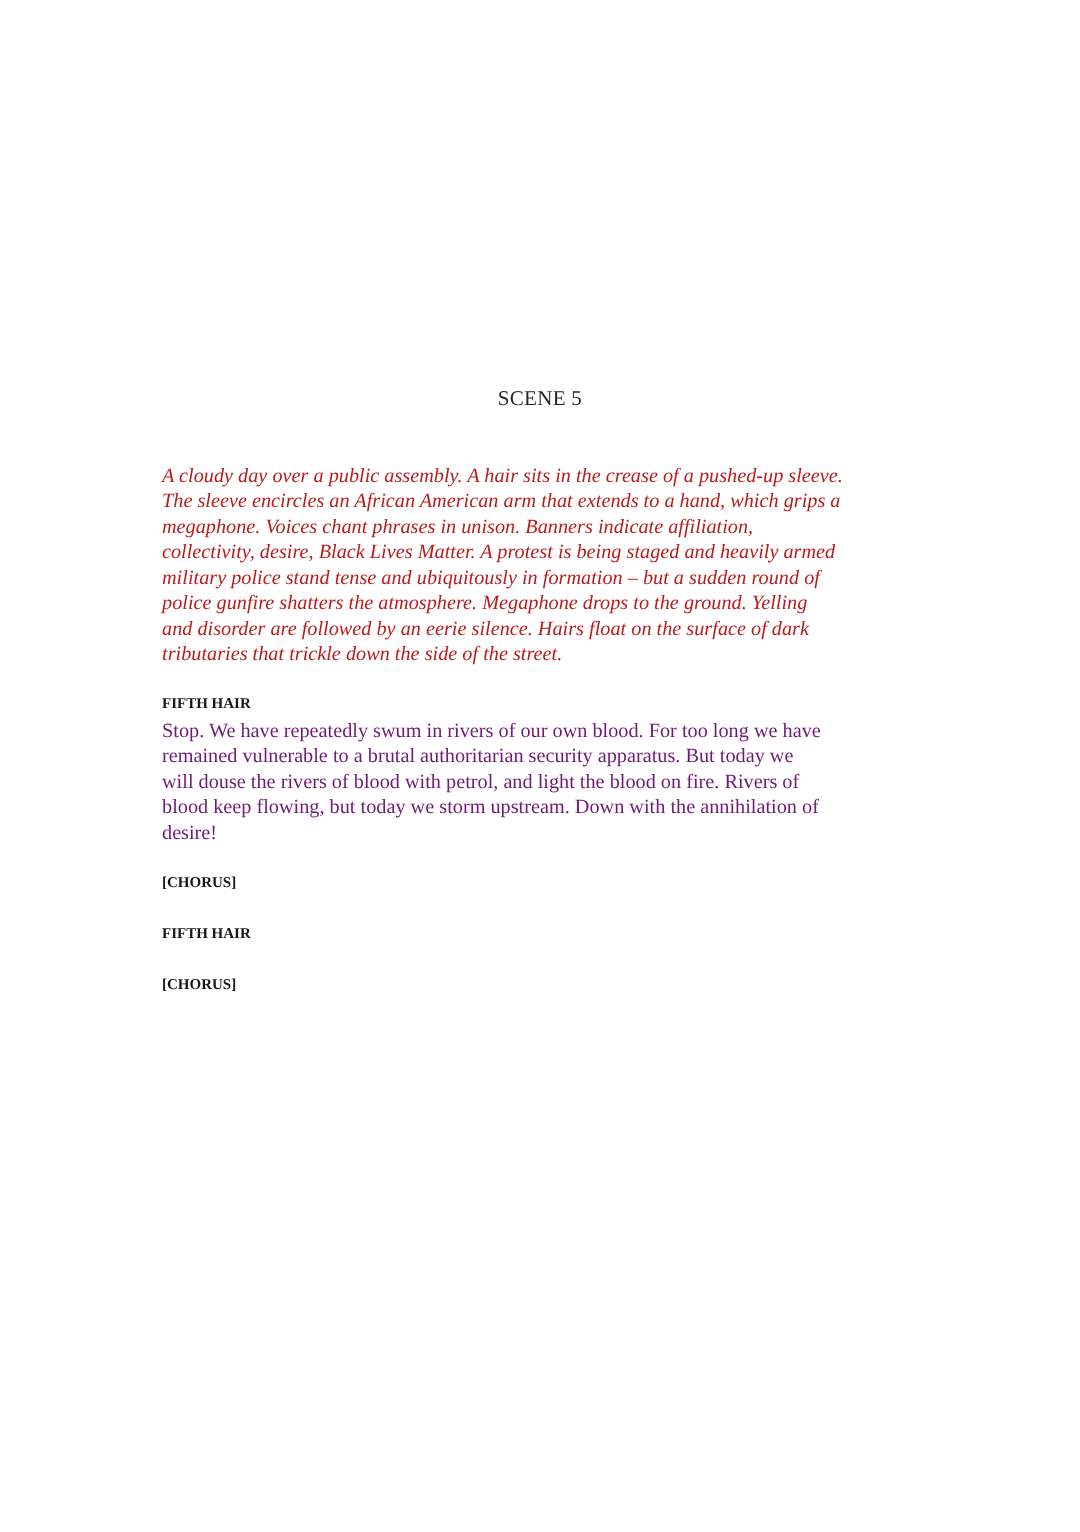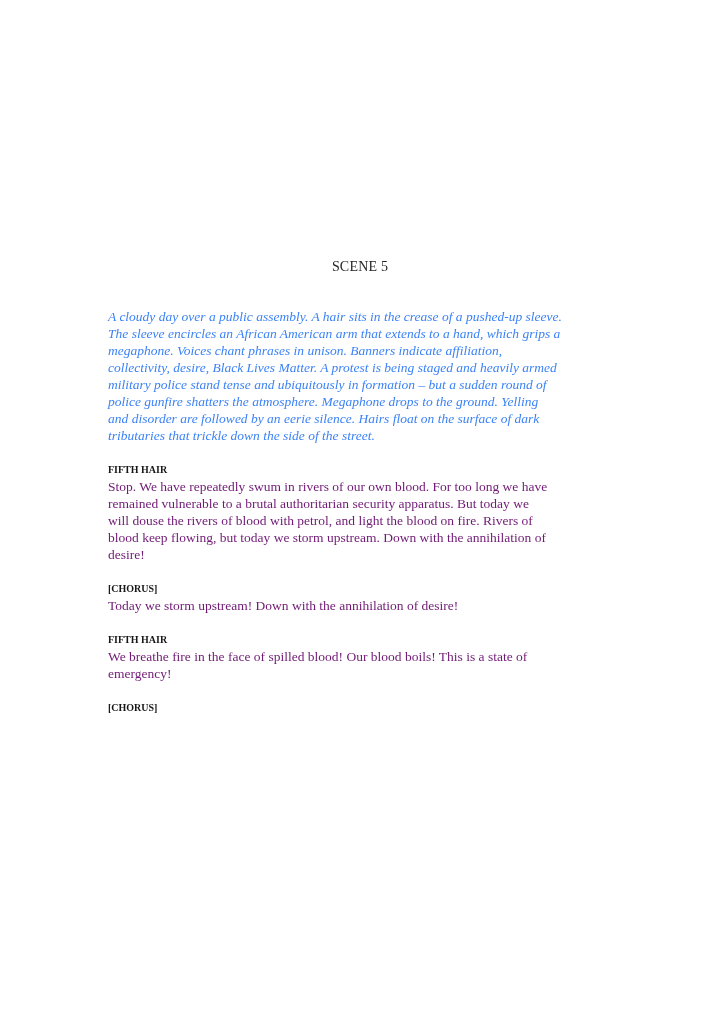--- a/index.html
+++ b/index.html
@@ -37,7 +37,7 @@
     font-size: 13.5px;
     line-height: 17px;
     white-space: pre-line;
-    color: #3b82f6;
+    color: #b91c1c;
   }
   .dialogue-block {
     margin-top: 17px;

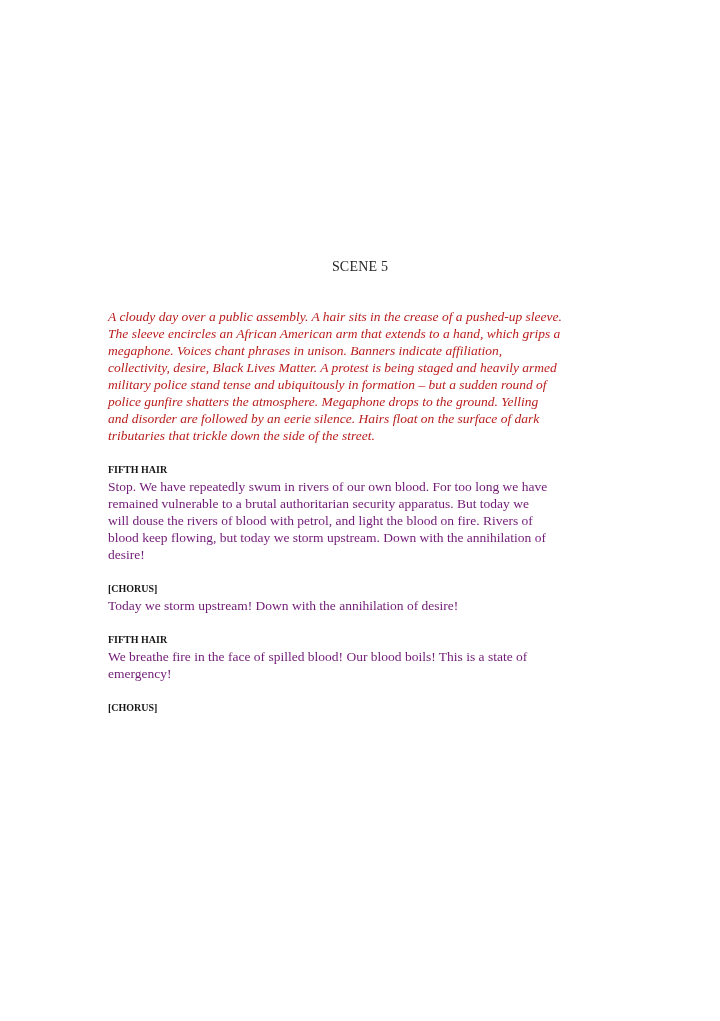--- a/index.html
+++ b/index.html
@@ -84,7 +84,6 @@
 
     <div class="dialogue-block">
       <div class="speaker-name">[CHORUS]</div>
-      <div class="speech-text">Today we storm upstream! Down with the annihilation of desire!</div>
     </div>
 
     <div class="dialogue-block">

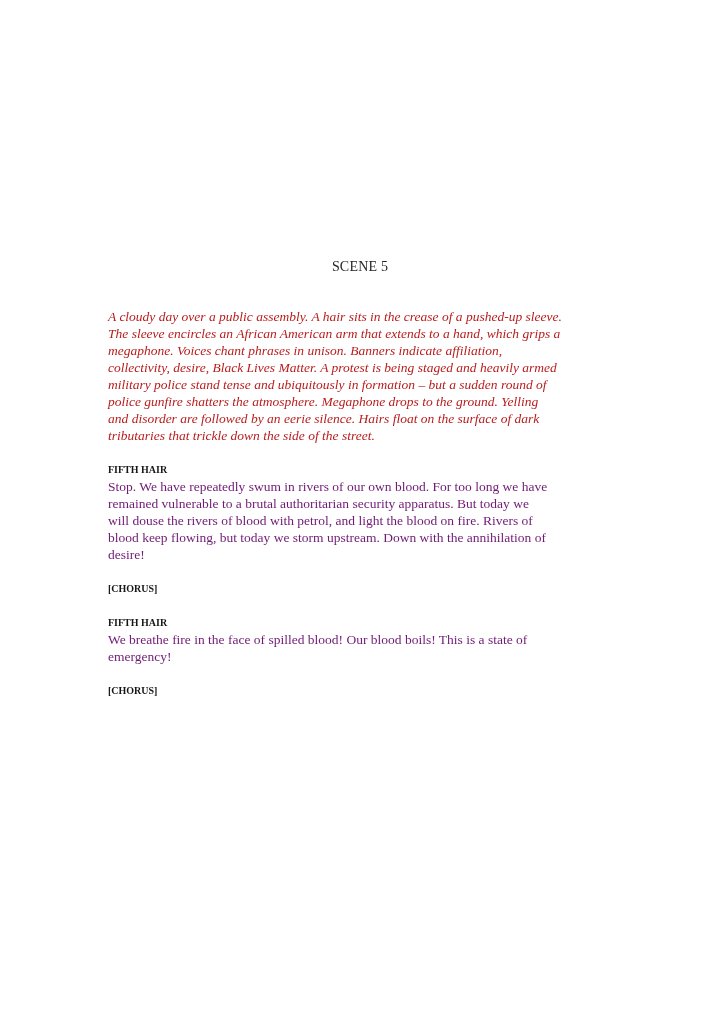--- a/index.html
+++ b/index.html
@@ -88,8 +88,6 @@
 
     <div class="dialogue-block">
       <div class="speaker-name">FIFTH HAIR</div>
-      <div class="speech-text">We breathe fire in the face of spilled blood! Our blood boils! This is a state of
-emergency!</div>
     </div>
 
     <div class="dialogue-block">

